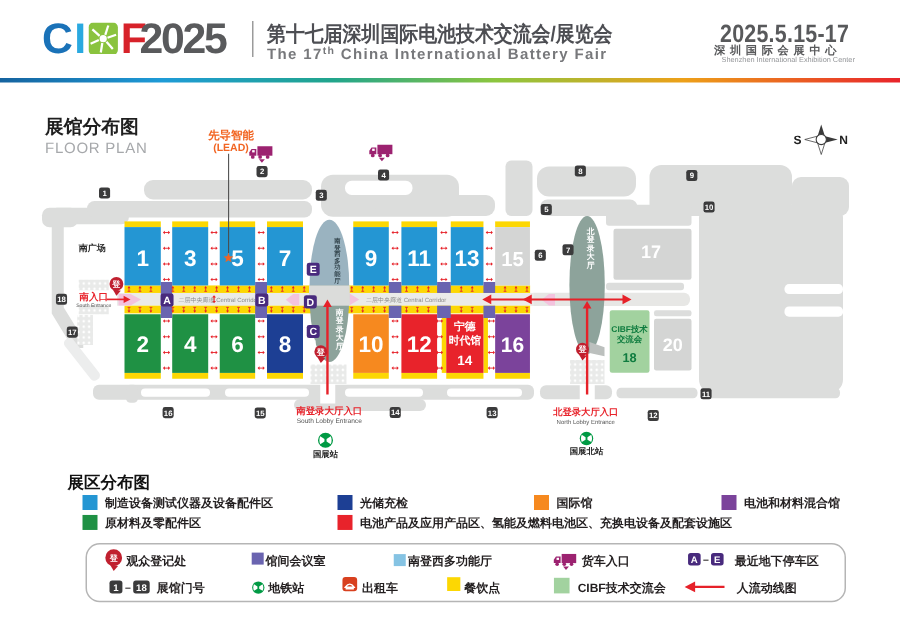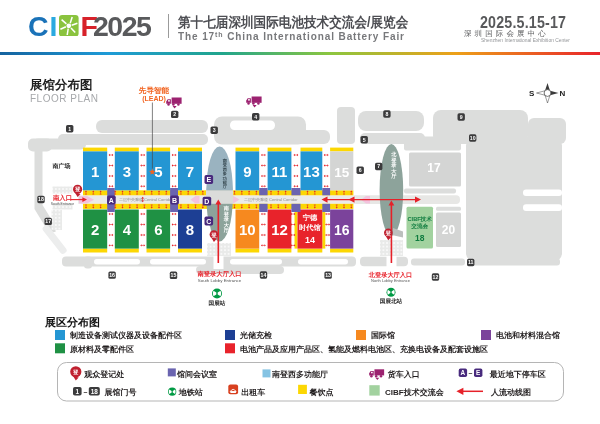--- a/index.html
+++ b/index.html
@@ -32,7 +32,7 @@
 
 <div class="abs" style="left:479.5px;top:12.5px;font-weight:bold;font-size:16.8px;color:#58595b;letter-spacing:0.2px;transform:scaleX(0.85);transform-origin:left;">2025.5.15-17</div>
 
-<div class="abs" style="left:464px;top:29px;font-weight:normal;font-size:7.5px;color:#58595b;letter-spacing:3.1px;">深圳国际会展中心</div>
+<div class="abs" style="left:476px;top:29px;font-weight:bold;font-size:7.5px;color:#58595b;letter-spacing:3.1px;">深圳国际会展中心</div>
 
 <div class="abs" style="left:481px;top:37.5px;font-size:4.9px;color:#939598;white-space:nowrap;">Shenzhen International Exhibition Center</div>
 

